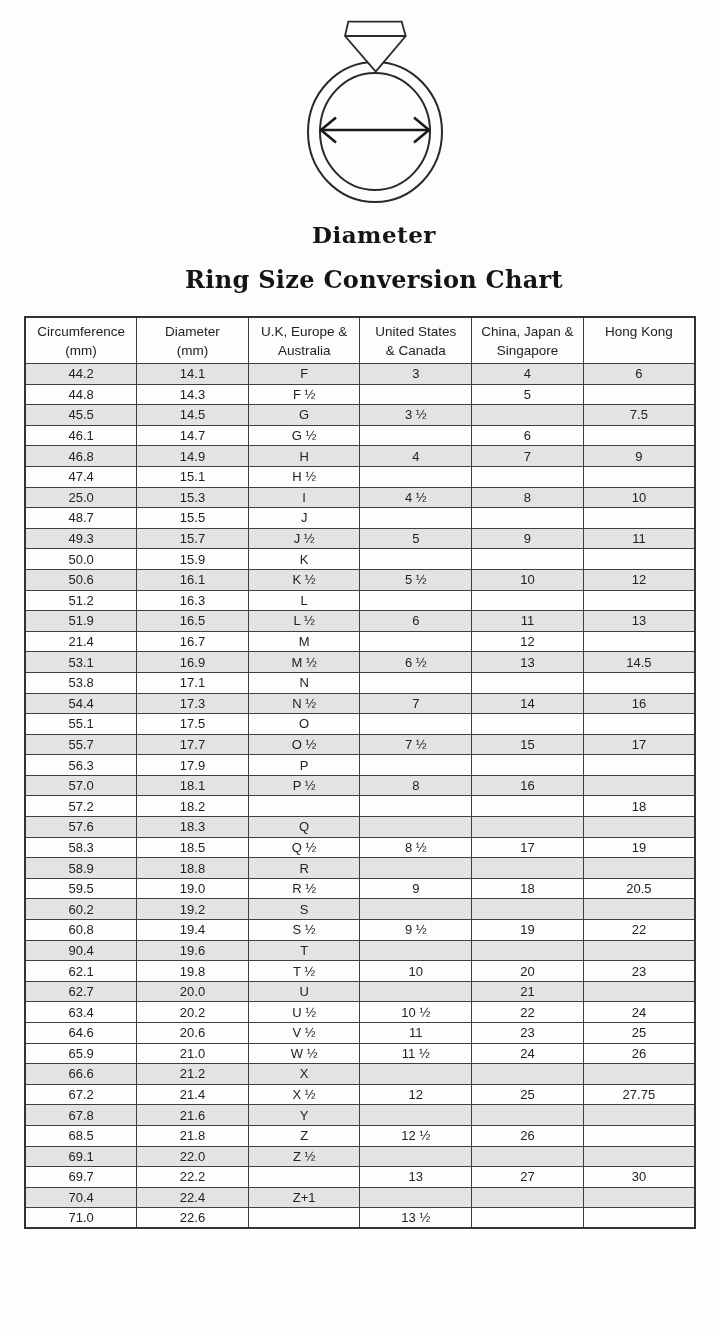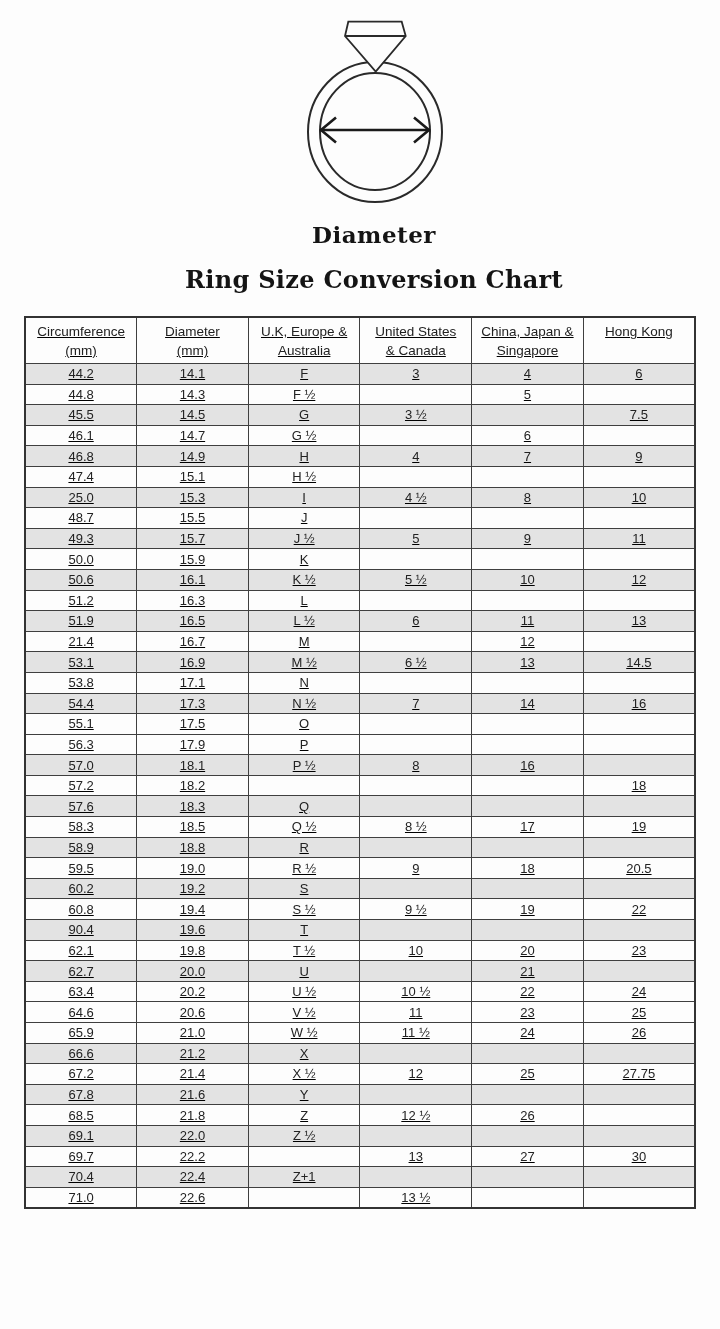--- a/index.html
+++ b/index.html
@@ -53,7 +53,6 @@
     border-collapse: collapse;
     table-layout: fixed;
     border: 2px solid #333;
-    text-decoration: underline;
   }
   .size-table th, .size-table td {
     border: 1px solid var(--border);

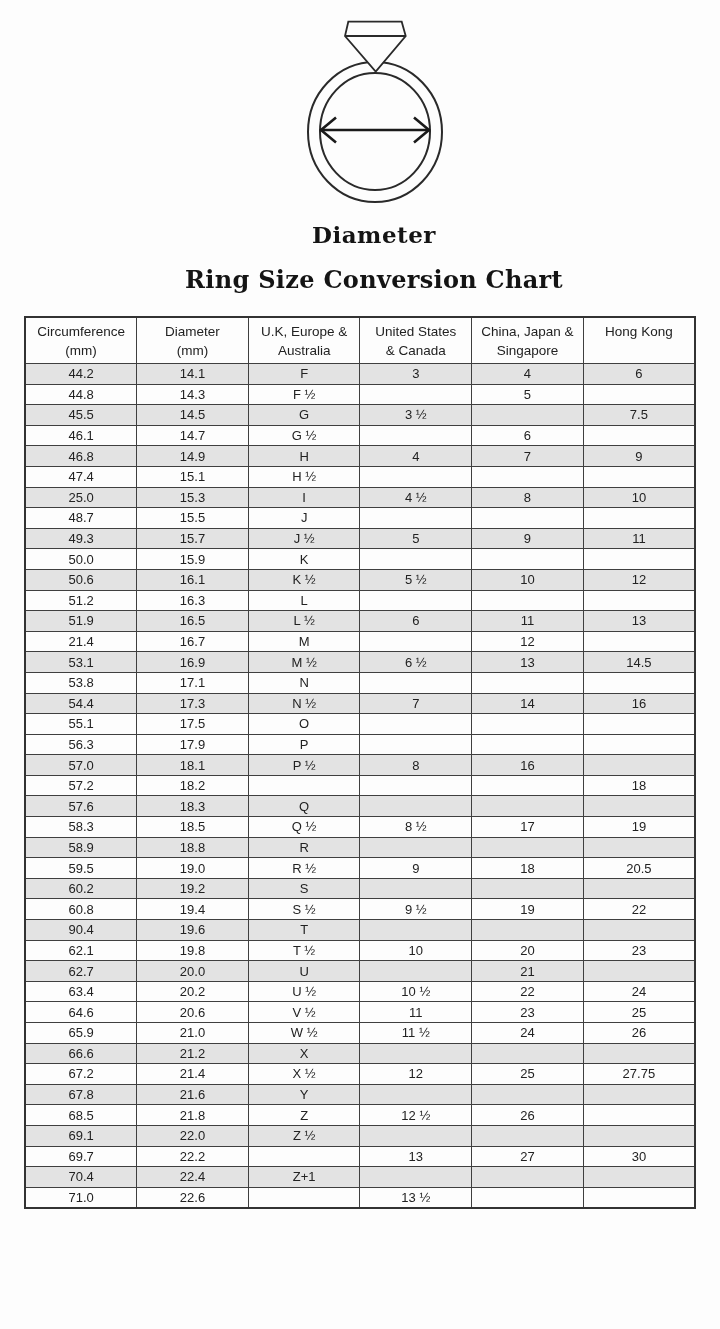--- a/index.html
+++ b/index.html
@@ -273,6 +273,14 @@
         <td></td>
         <td></td>
       </tr>
+      <tr class="shaded">
+        <td>55.7</td>
+        <td>17.7</td>
+        <td>O ½</td>
+        <td>7 ½</td>
+        <td>15</td>
+        <td>17</td>
+      </tr>
       <tr>
         <td>56.3</td>
         <td>17.9</td>

